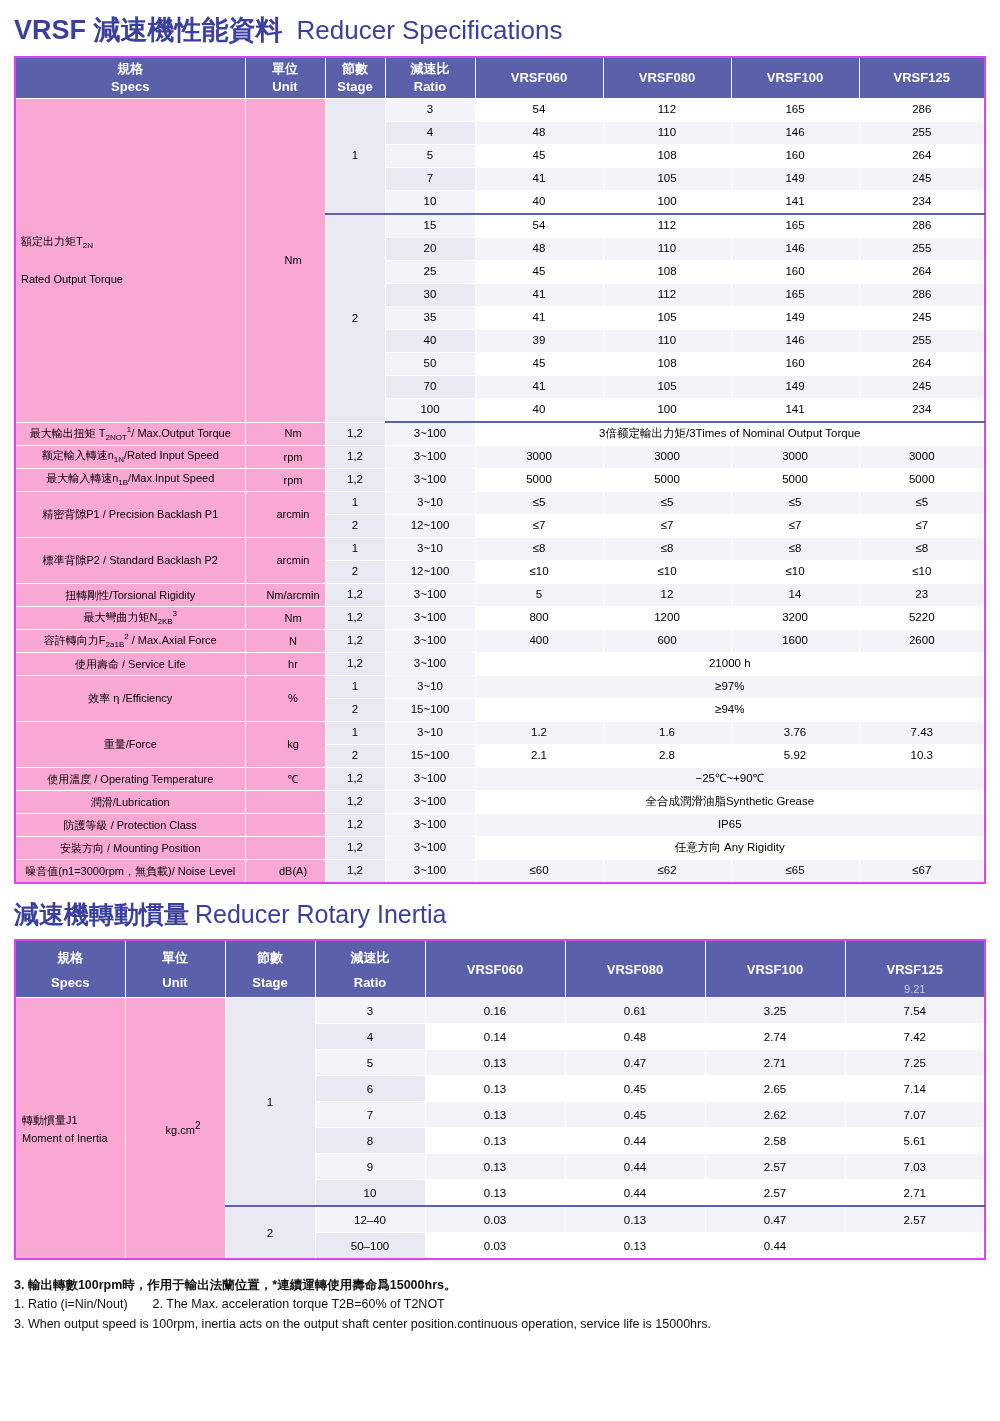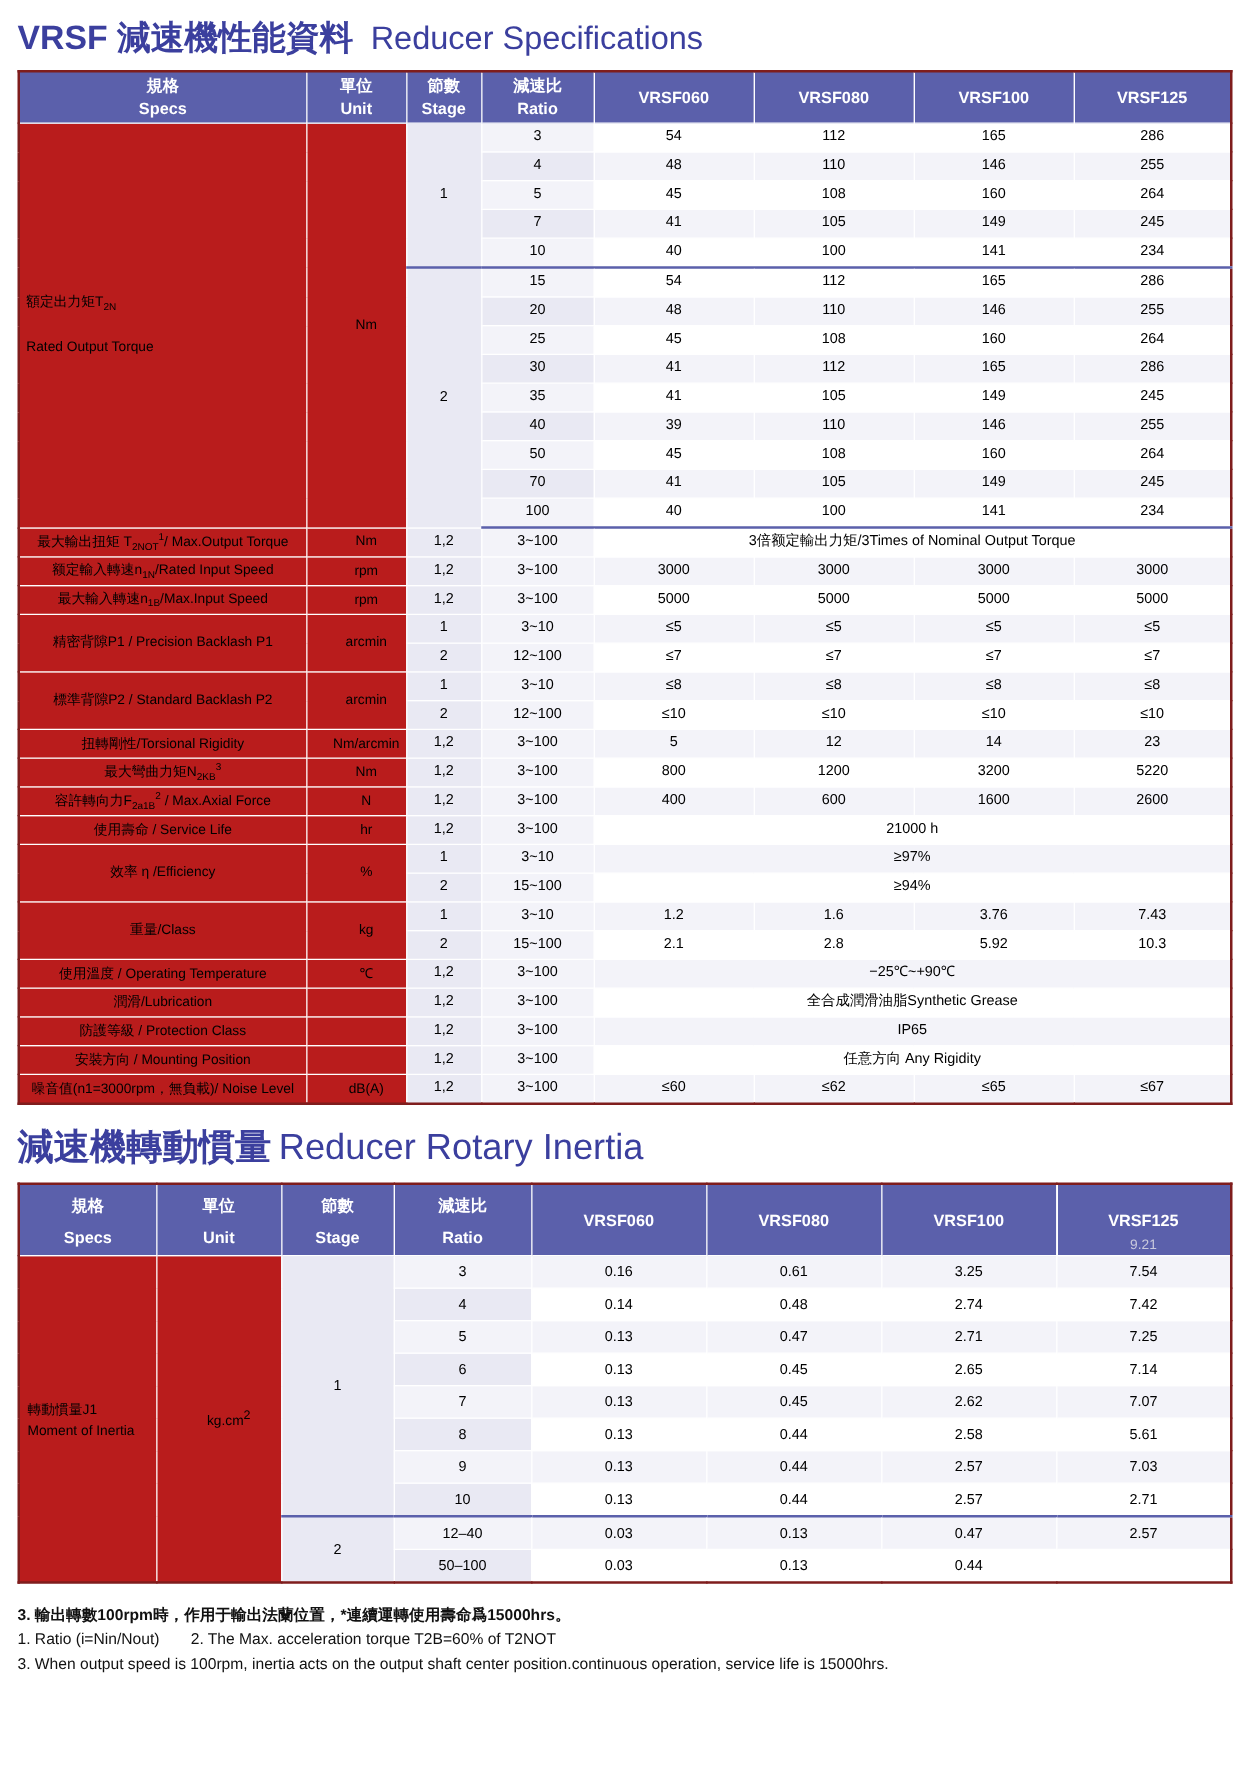--- a/index.html
+++ b/index.html
@@ -70,7 +70,7 @@
   .thick-top{ border-top:2px solid #5b60ab !important; }
   .thickb{ border-bottom:2px solid #5b60ab !important; }
 
-  .outer-border{ border:2px solid #7f1d1d; }
+  .outer-border{ border:2px solid #d946ef; }
 
   
   .inertia{

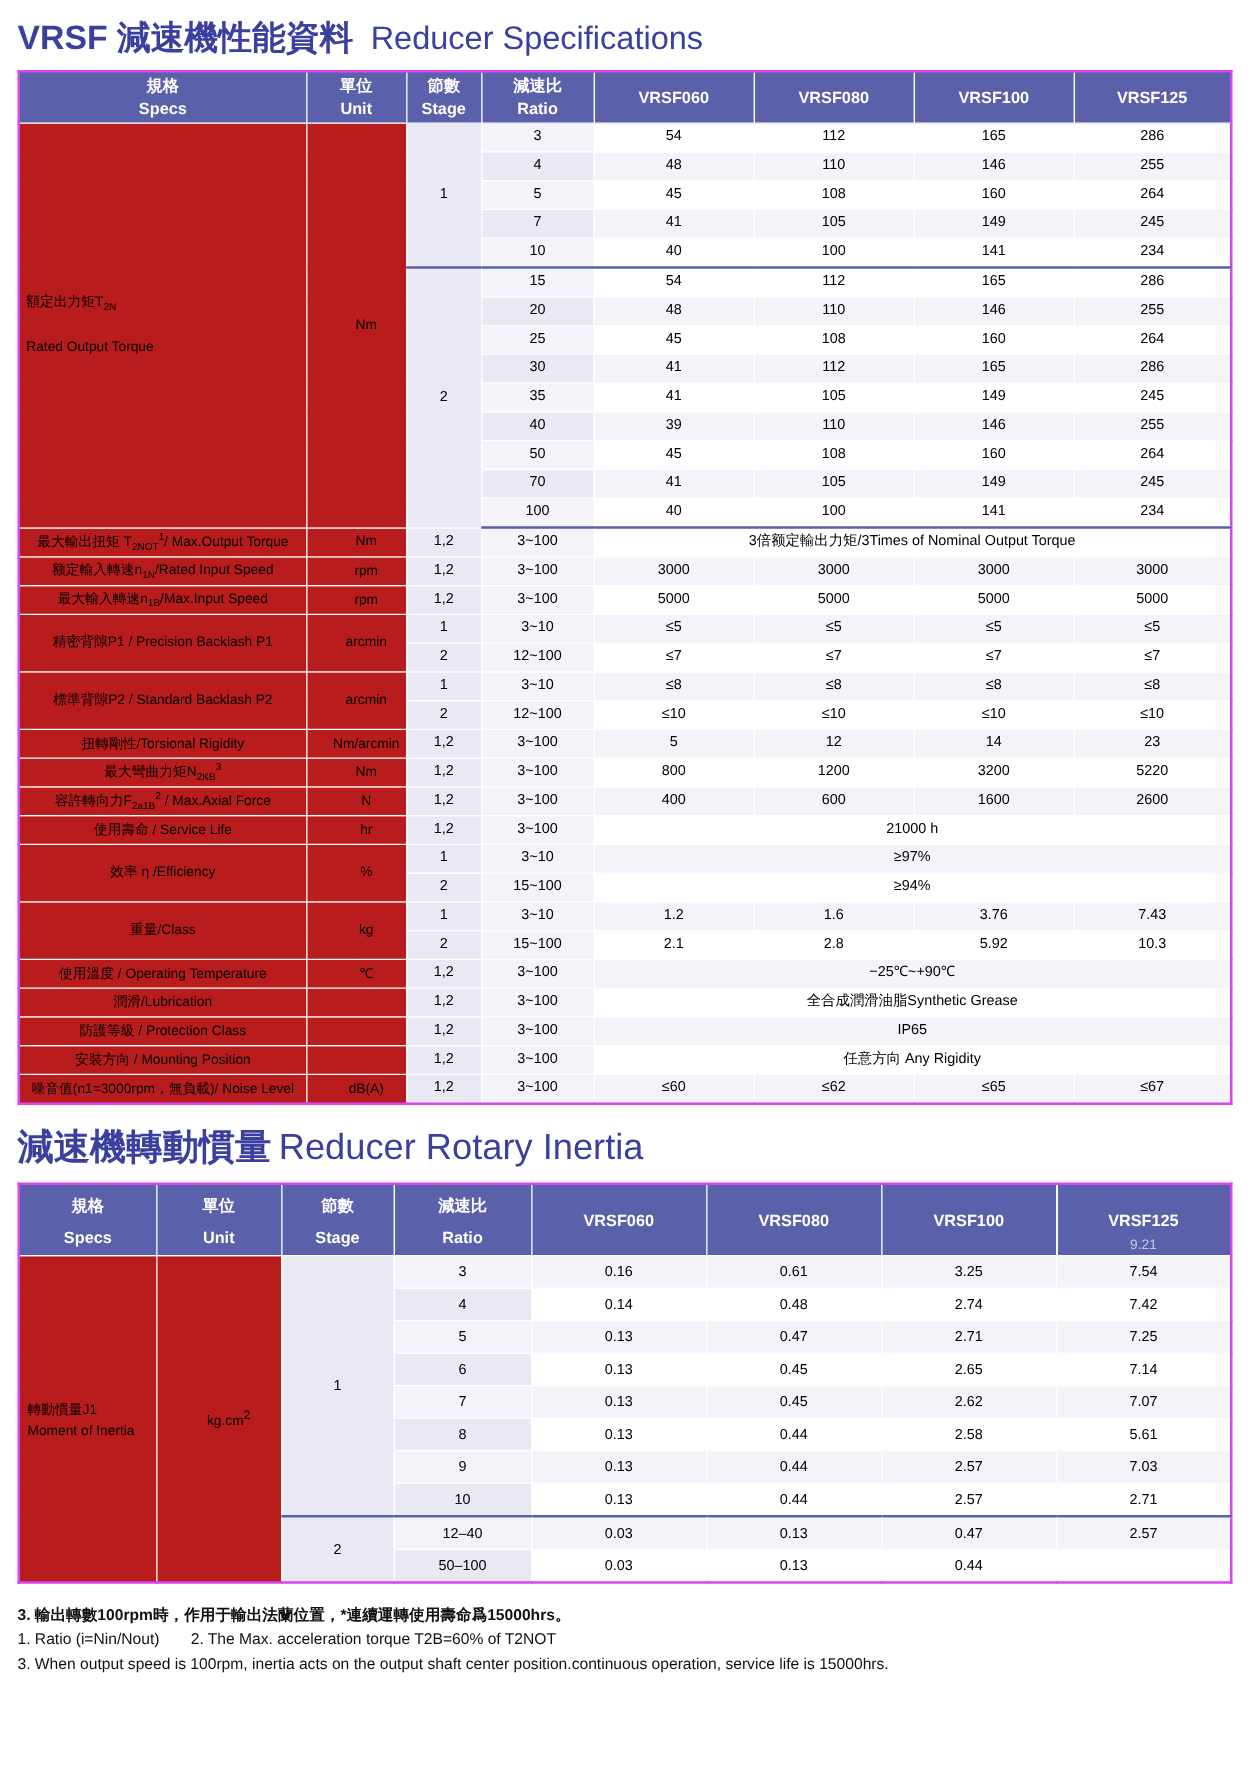--- a/index.html
+++ b/index.html
@@ -56,7 +56,7 @@
   }
   .hdr .two-line{ line-height:1.35; }
   .lbl{
-    background:#b91c1c;
+    background:#f9a8d4;
     text-align:left;
     padding-left:5px;
     font-size:11px;

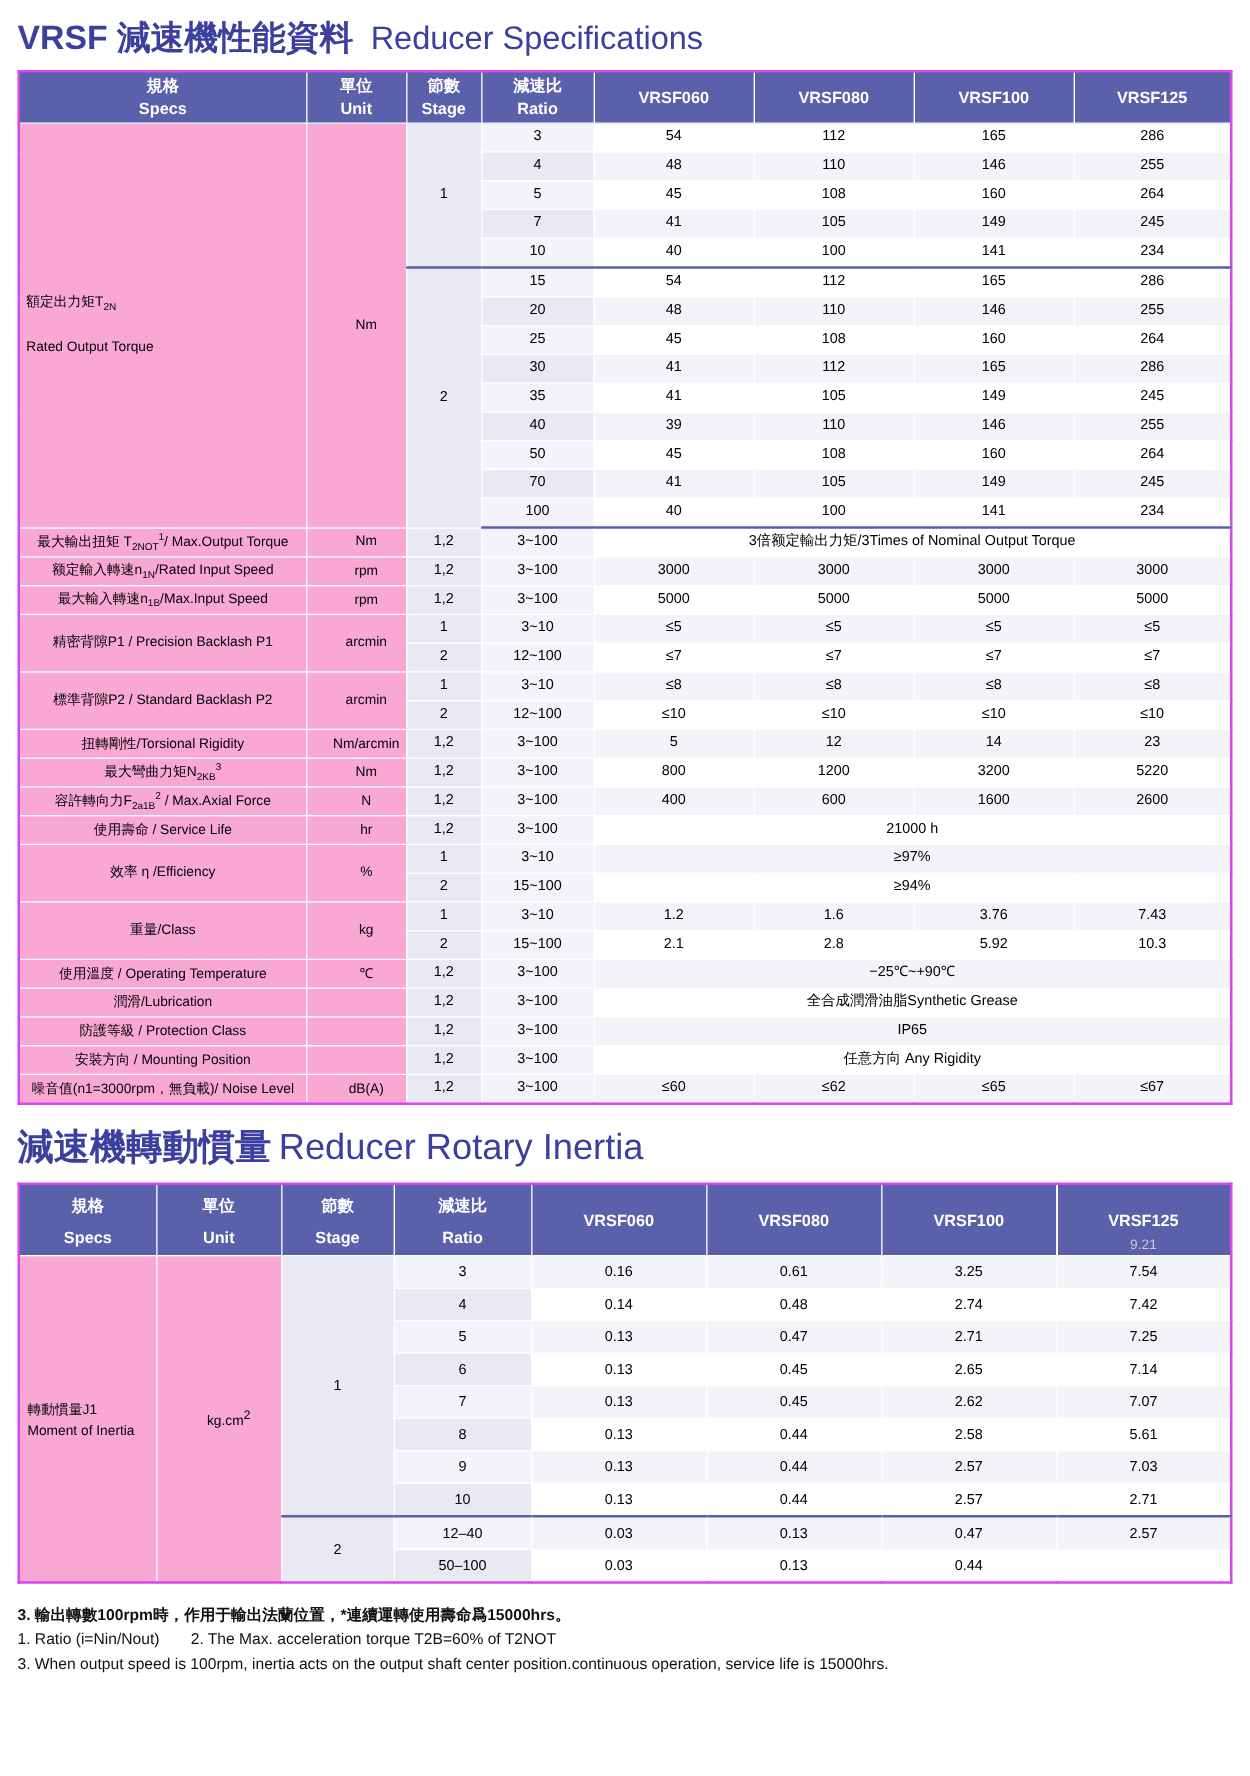--- a/index.html
+++ b/index.html
@@ -371,7 +371,7 @@
     </tr>
 
     <tr>
-      <td class="lbl" rowspan="2">重量/Class</td>
+      <td class="lbl" rowspan="2">重量/Force</td>
       <td class="lbl c" rowspan="2">kg</td>
       <td class="cell-a">1</td>
       <td class="cell-b">3~10</td>

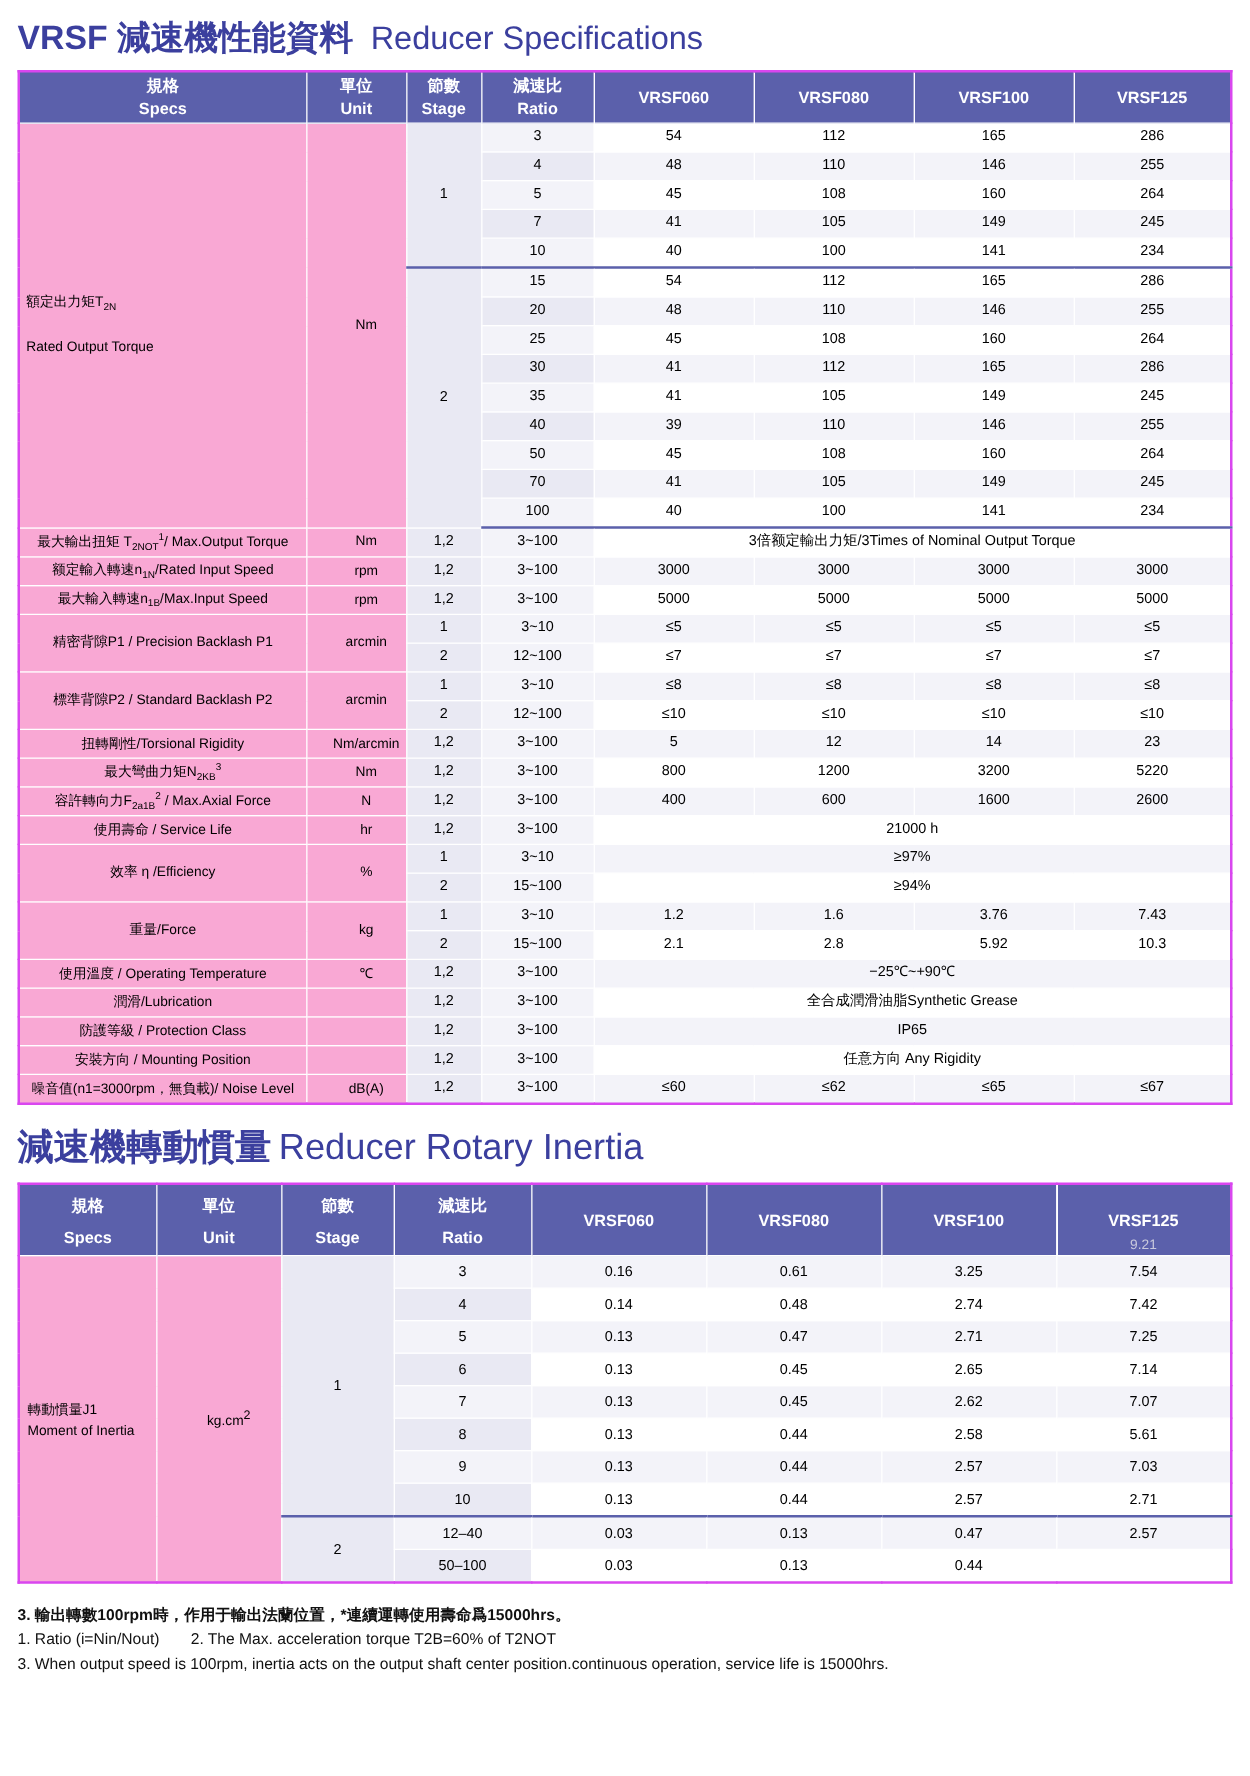--- a/index.html
+++ b/index.html
@@ -24,7 +24,7 @@
 
   .title2{
     color:#3b3f9e;
-    font-size:29px;
+    font-size:25px;
     font-weight:bold;
     padding:14px 0 8px 14px;
   }

